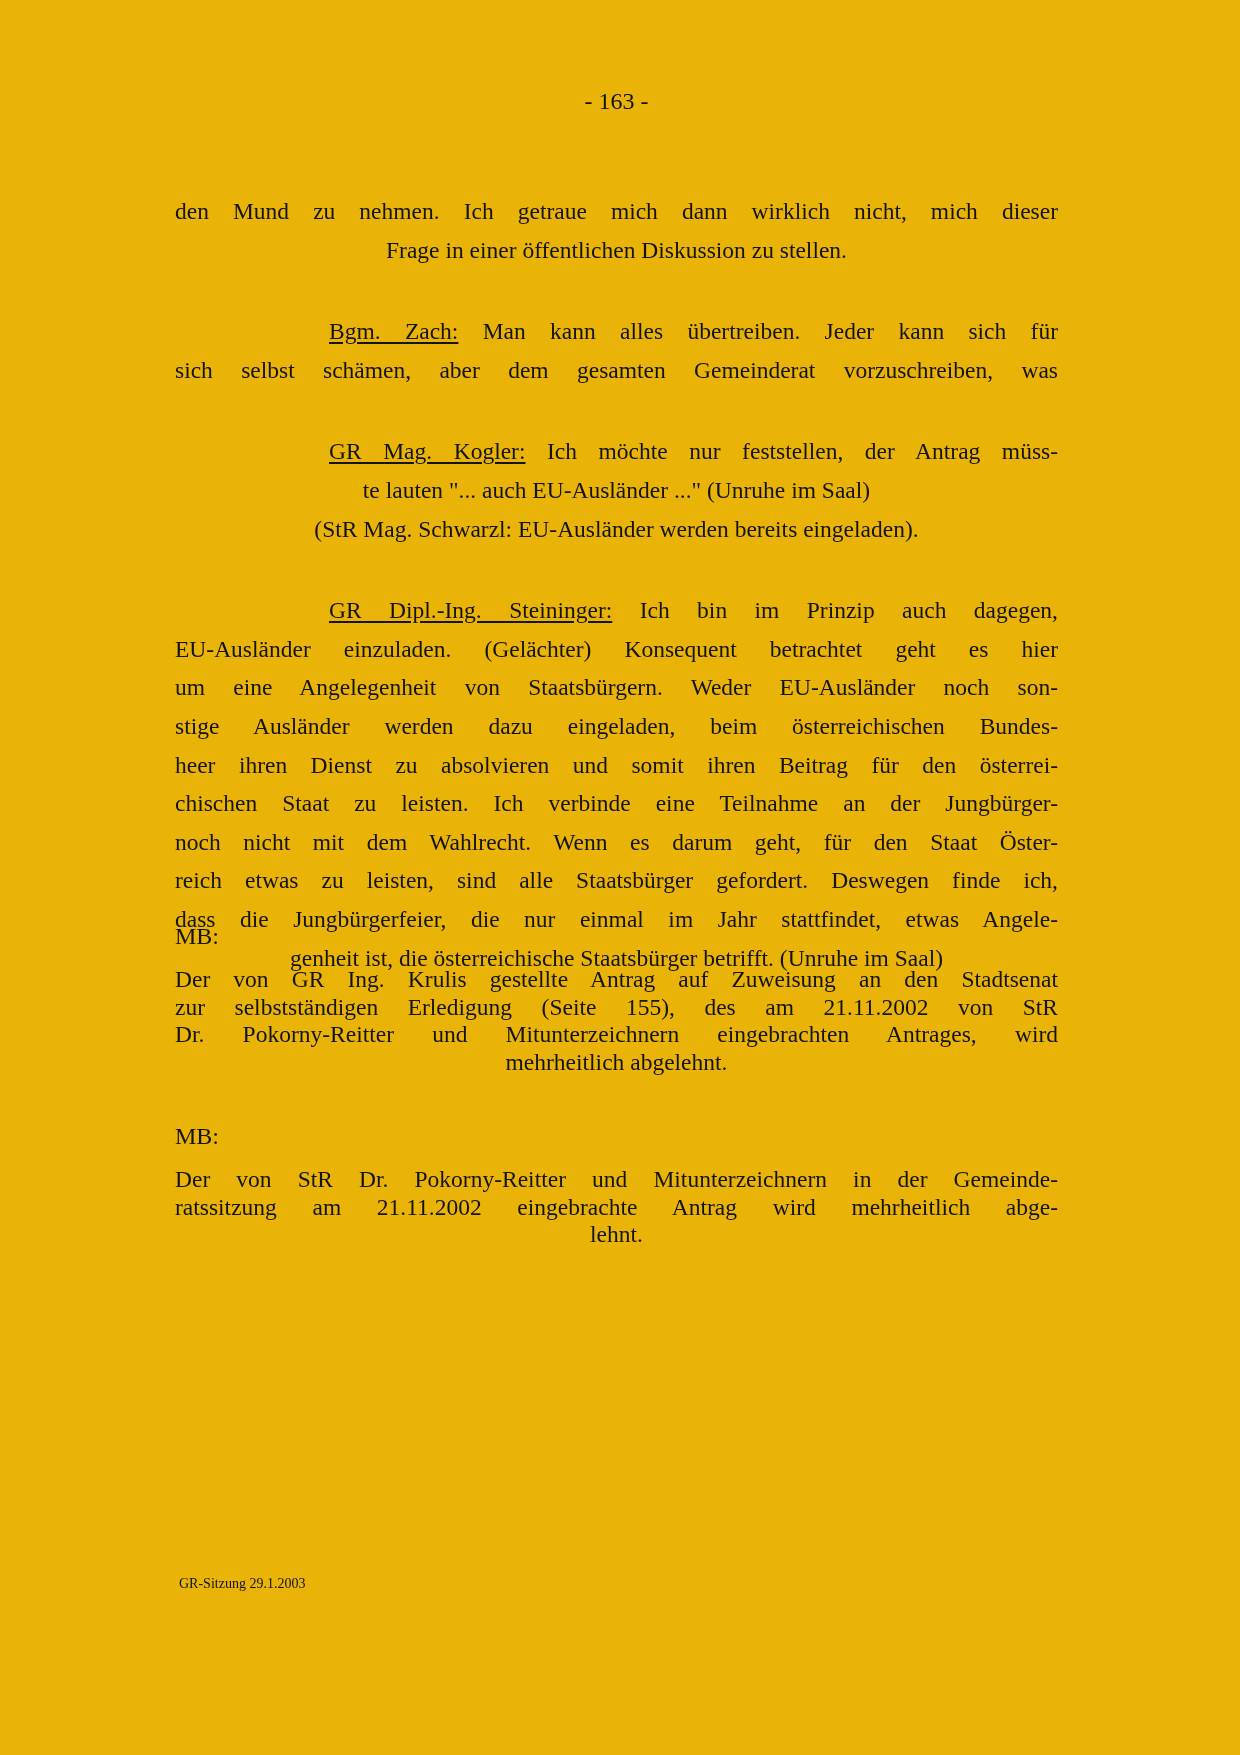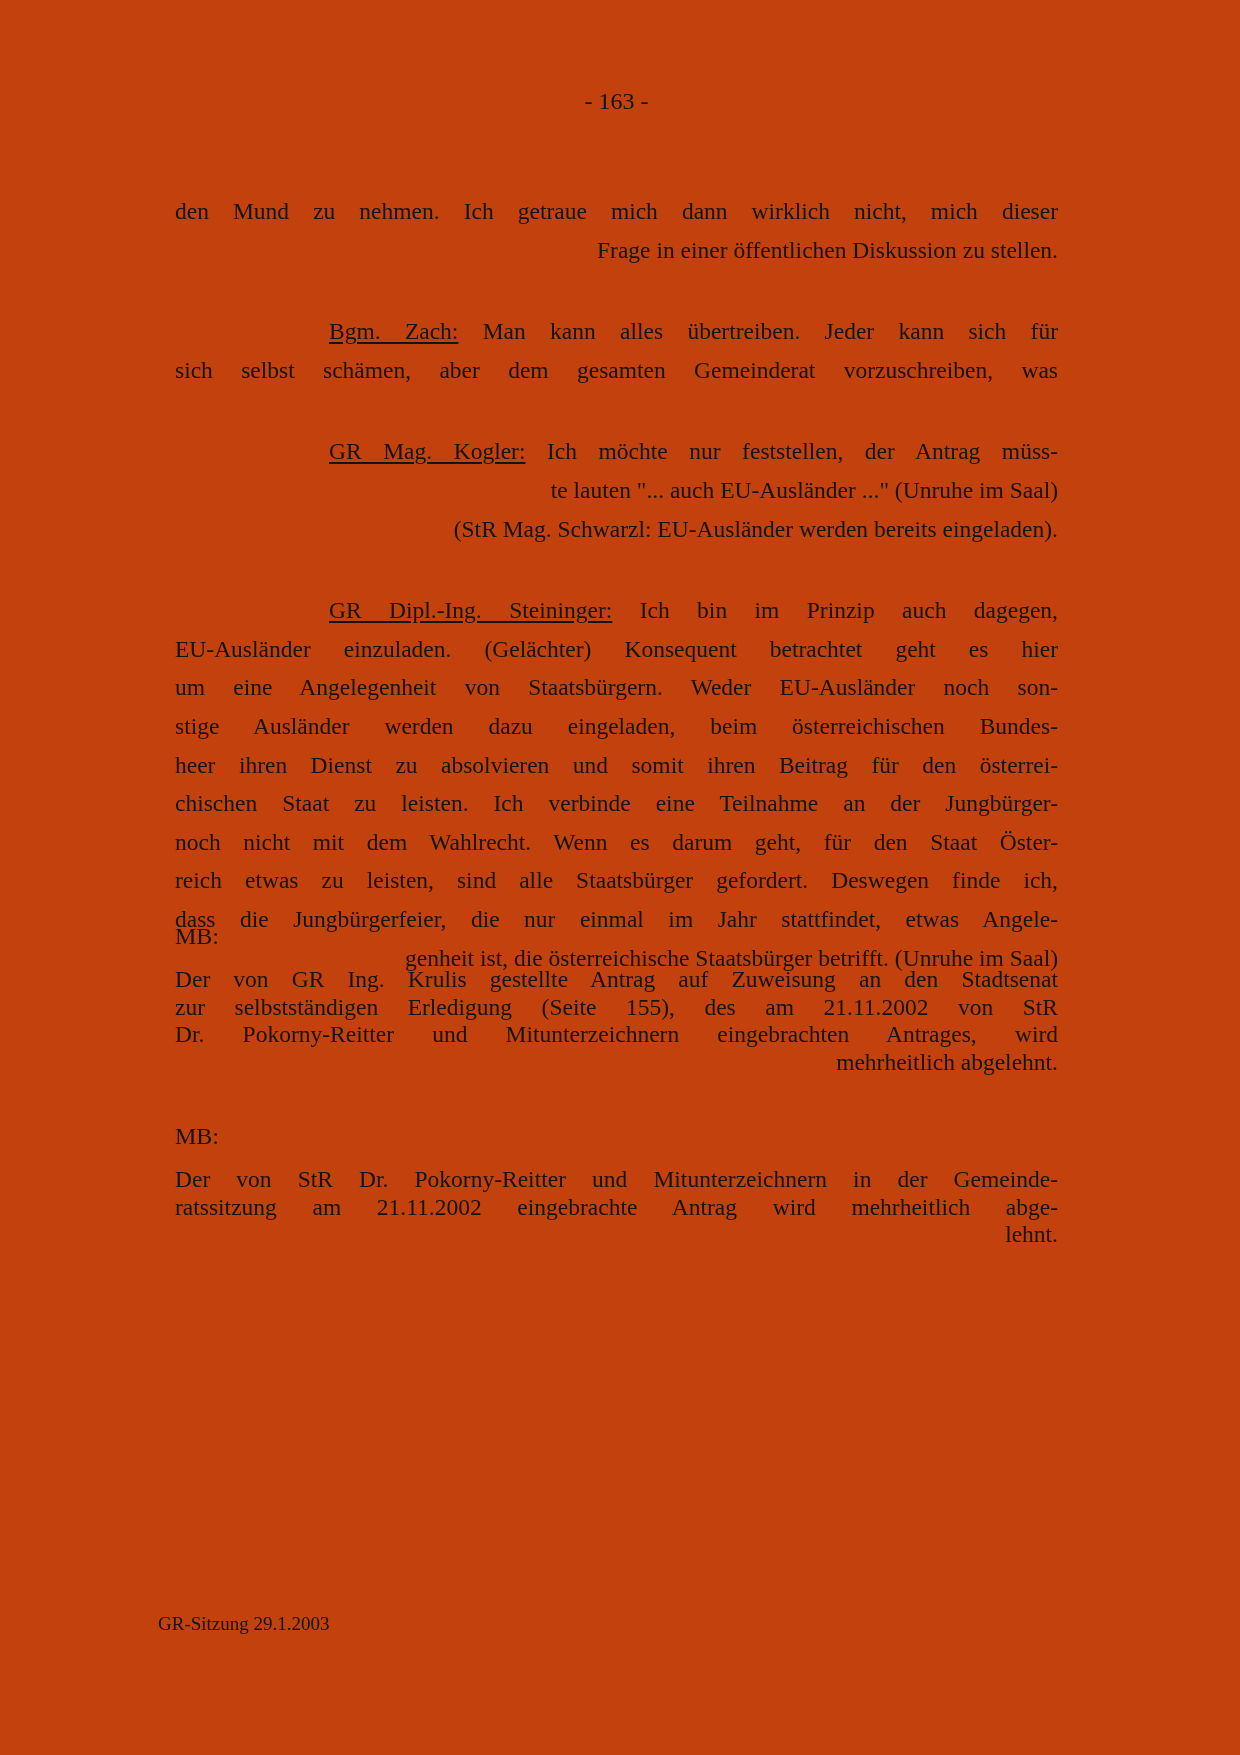--- a/index.html
+++ b/index.html
@@ -7,7 +7,7 @@
     position:relative;
     width:1240px;height:1755px;
     margin:0 auto;
-    background:#c2410c;
+    background:#eab308;
     font-family:"Liberation Serif","DejaVu Serif",serif;
     color:#141414;
     overflow:hidden;

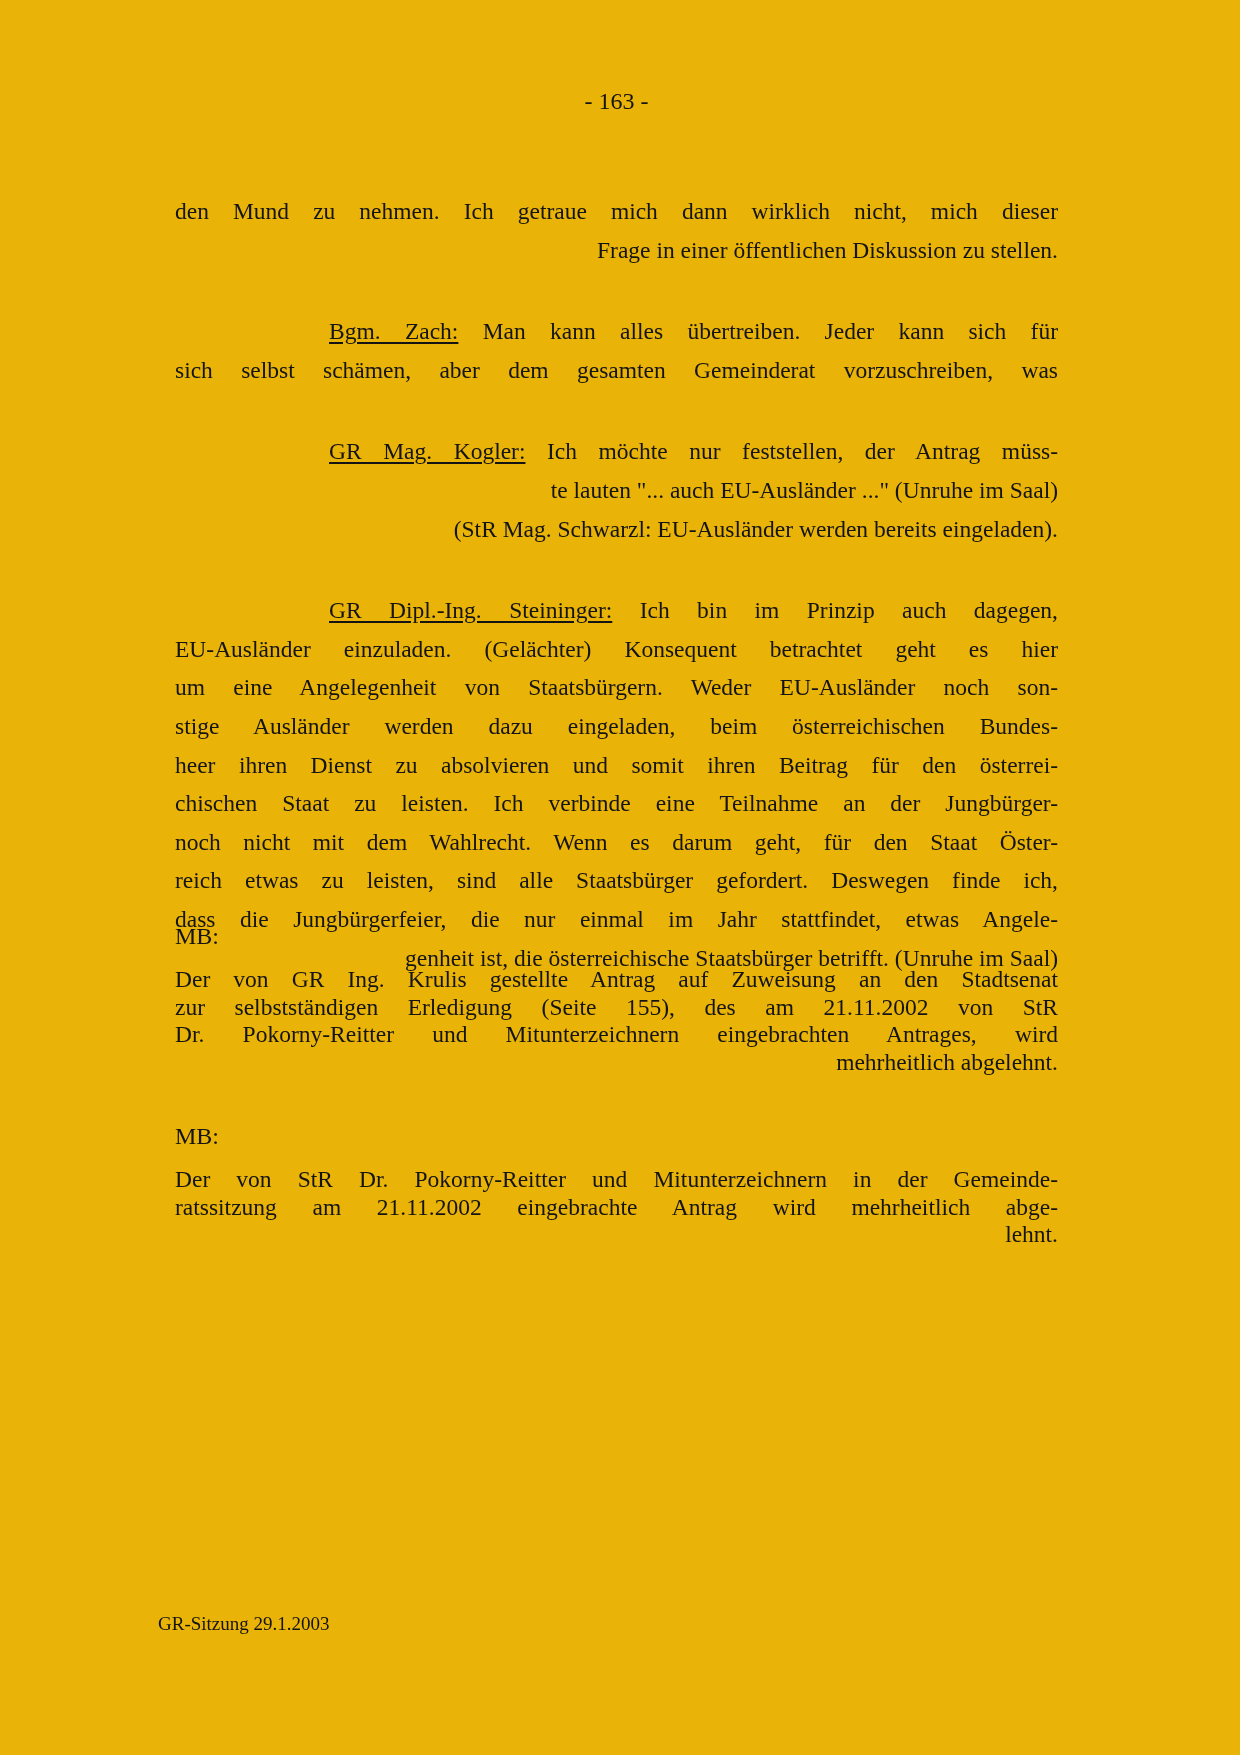--- a/index.html
+++ b/index.html
@@ -20,7 +20,7 @@
     position:absolute;top:192px;left:175px;width:883px;
     font-size:23.5px;line-height:38.6px;
   }
-  .line{text-align:right;}
+  .line{text-align:center;}
   .line.just{text-align:justify;text-align-last:justify;}
   .line.ind{padding-left:154px;margin-top:43px;}
   .speaker{text-decoration:underline;text-underline-offset:3px;}

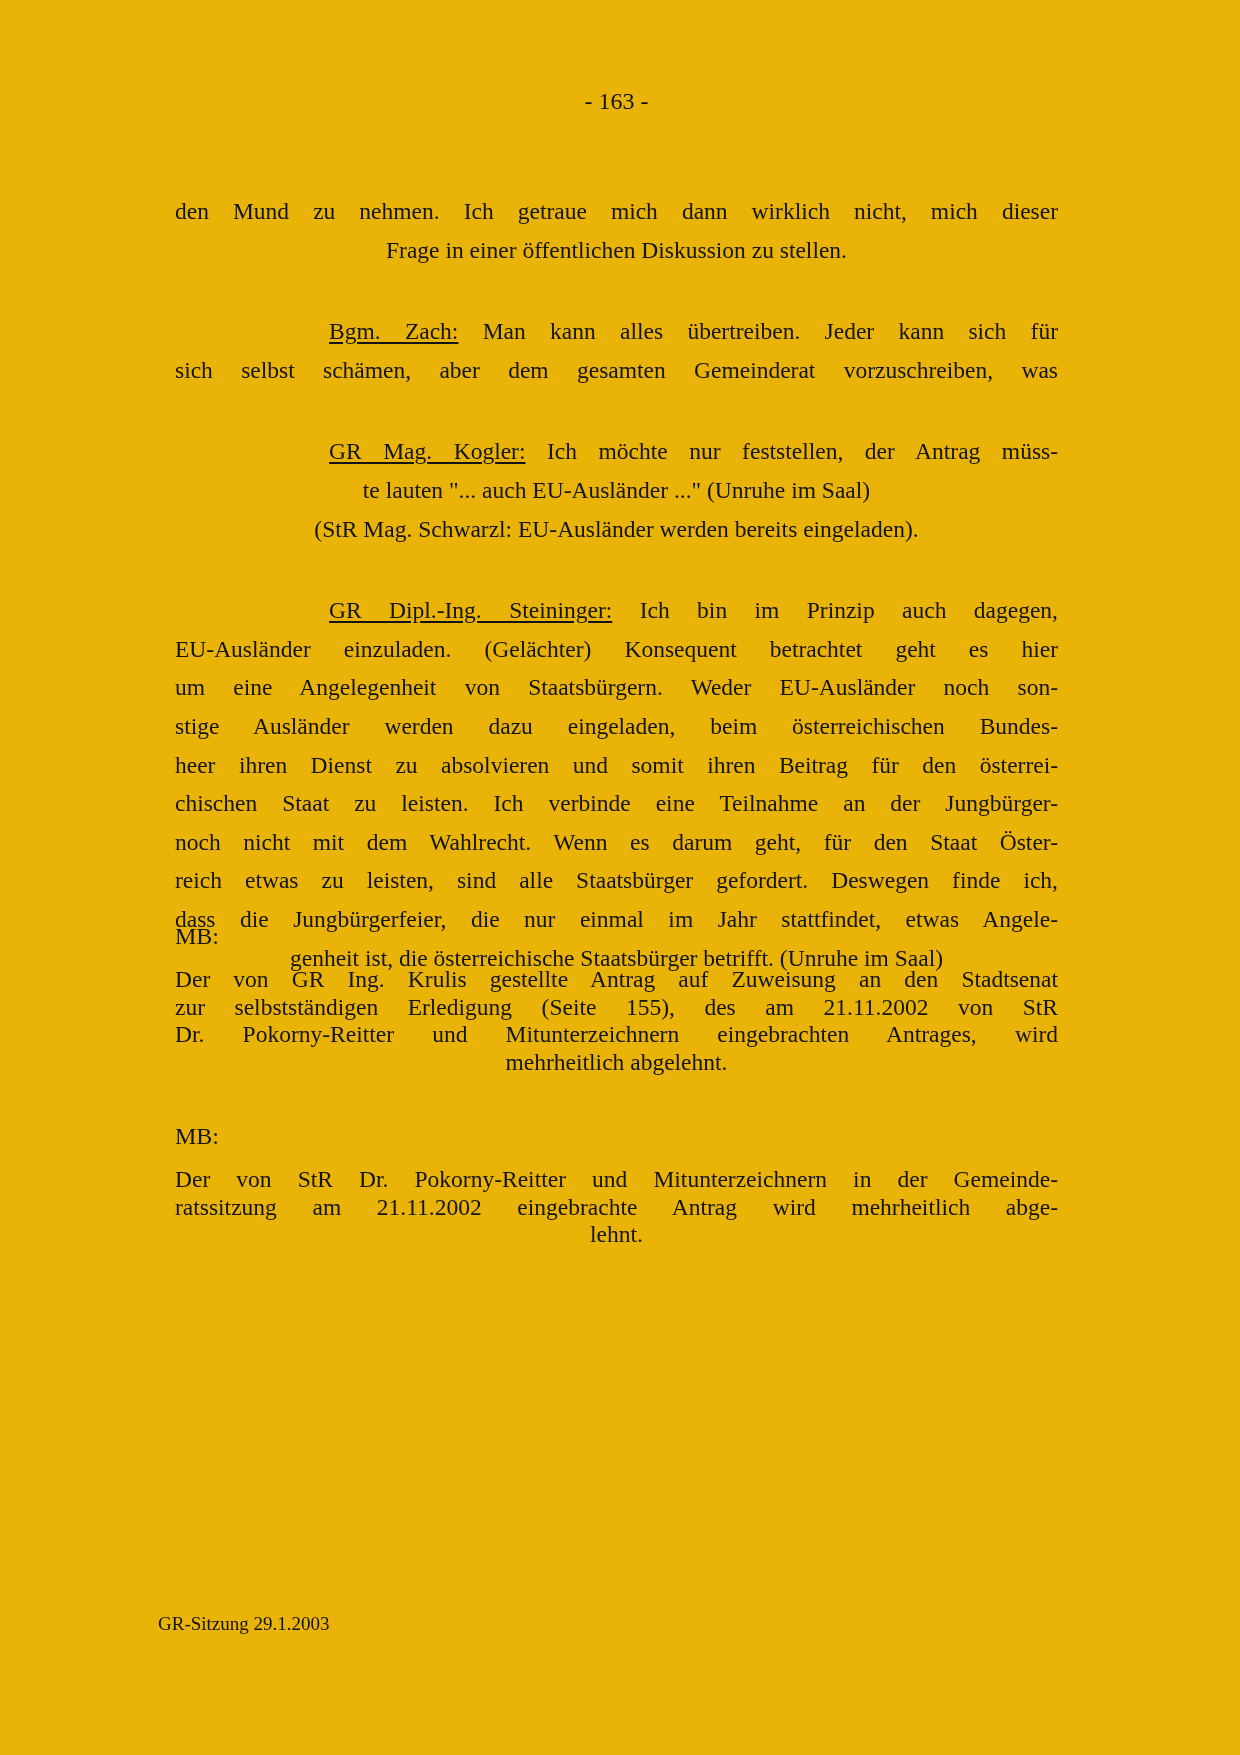--- a/index.html
+++ b/index.html
@@ -30,8 +30,8 @@
   .mb{text-align:left;font-size:24px;line-height:32px;margin:0 0 14px 0;}
   .mbody{font-size:23.5px;line-height:27.6px;}
   .footer{
-    position:absolute;top:1572px;left:158px;
-    font-size:19px;line-height:24px;margin-top:40px;
+    position:absolute;top:1572px;left:179px;
+    font-size:14px;line-height:24px;
   }
 </style>
 </head>

